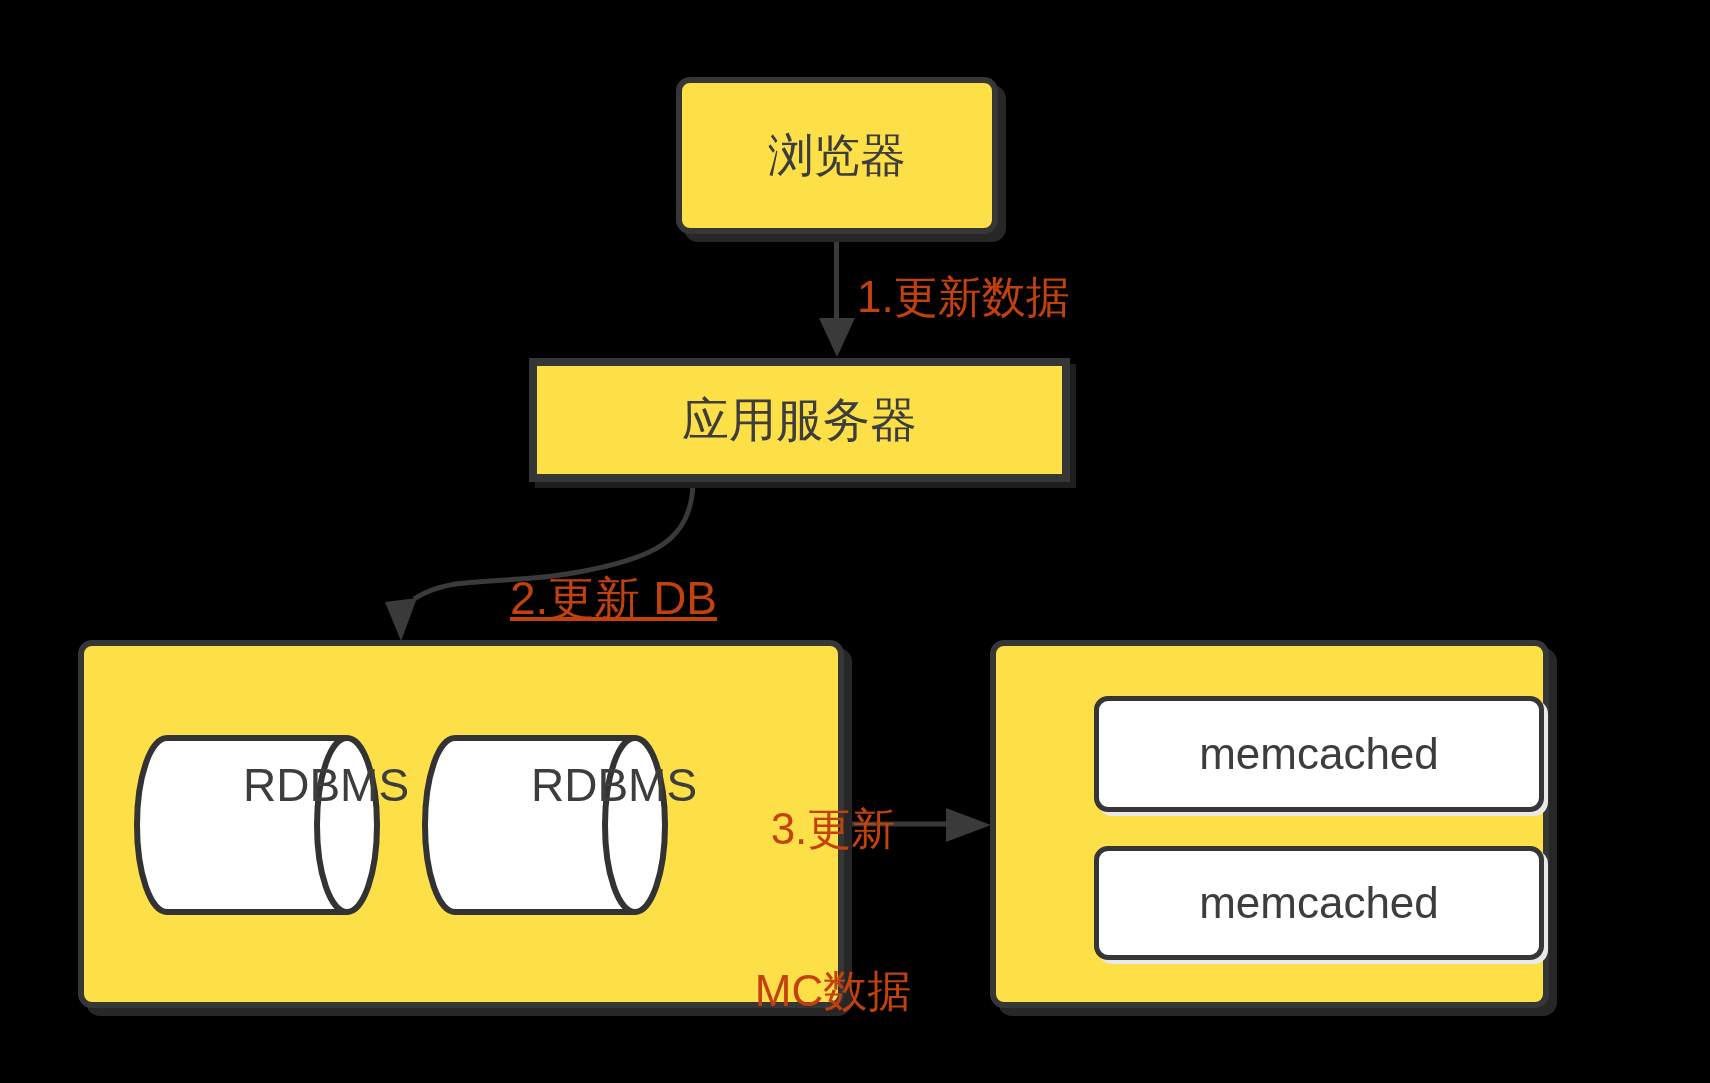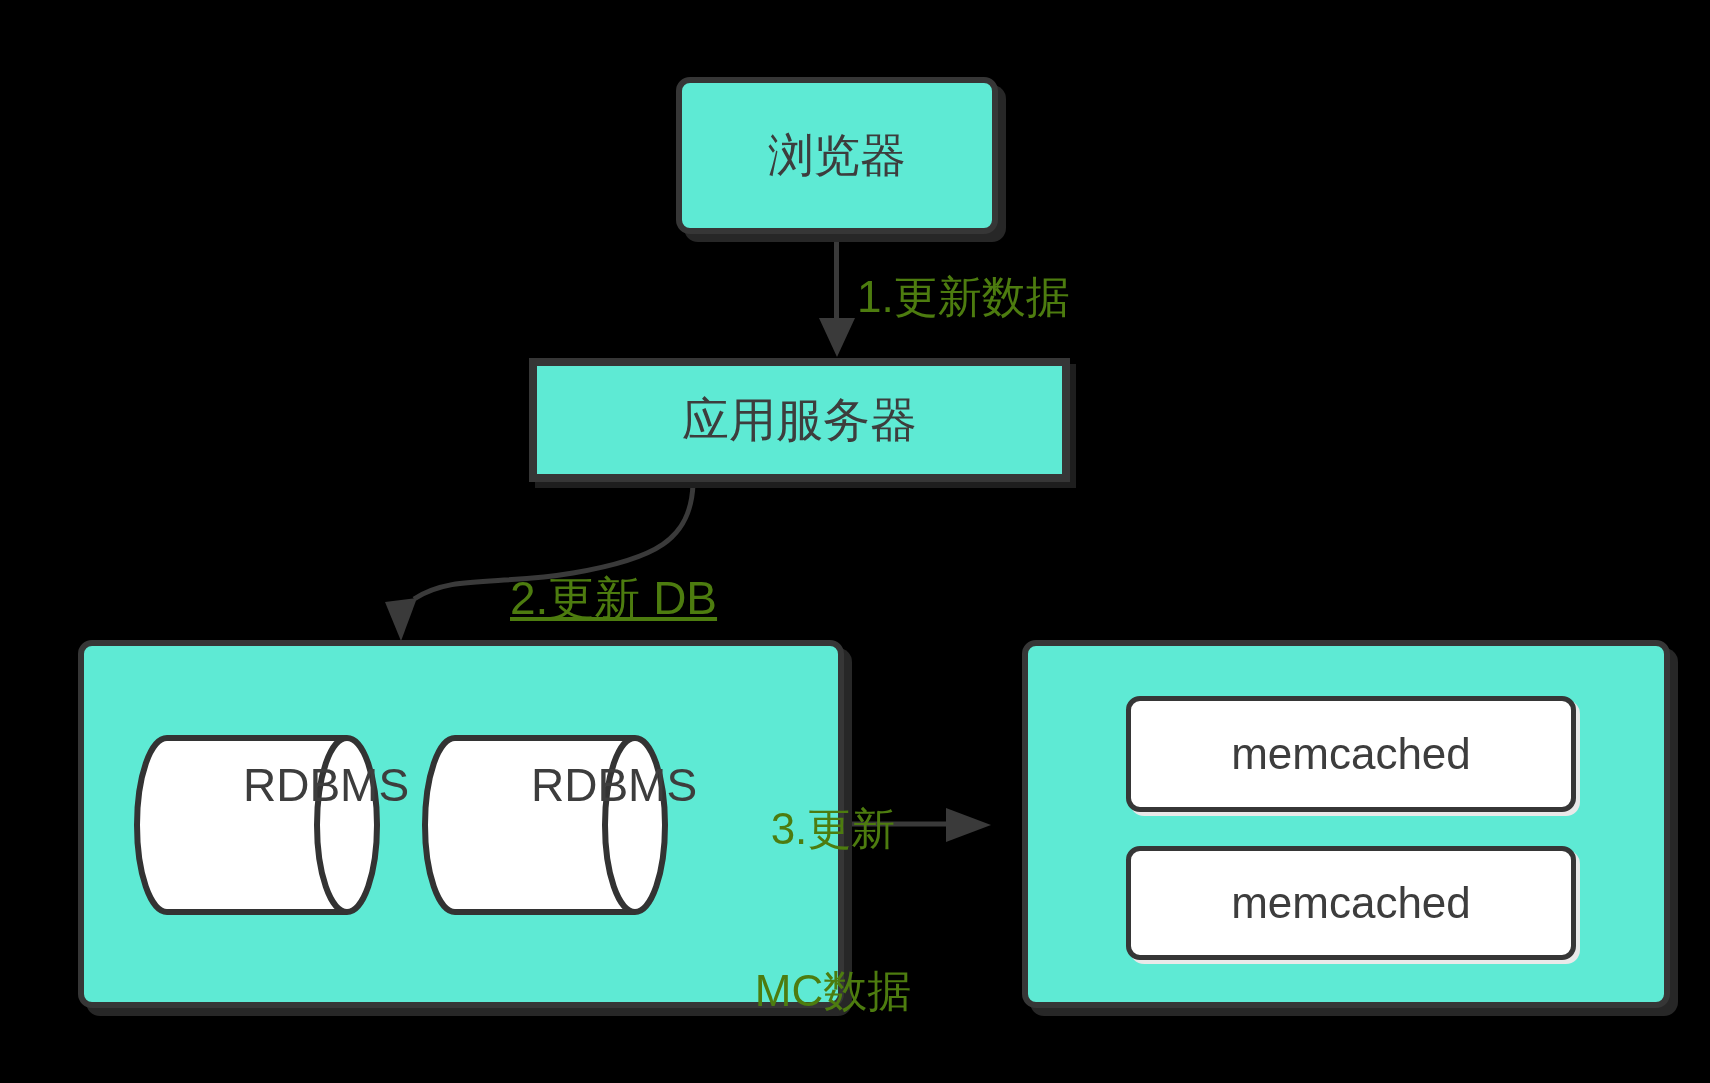--- a/index.html
+++ b/index.html
@@ -12,7 +12,7 @@
   }
   .node{
     position:absolute;
-    background:#5eead4;
+    background:#fde047;
     border:6px solid #363636;
     box-sizing:border-box;
     display:flex;align-items:center;justify-content:center;

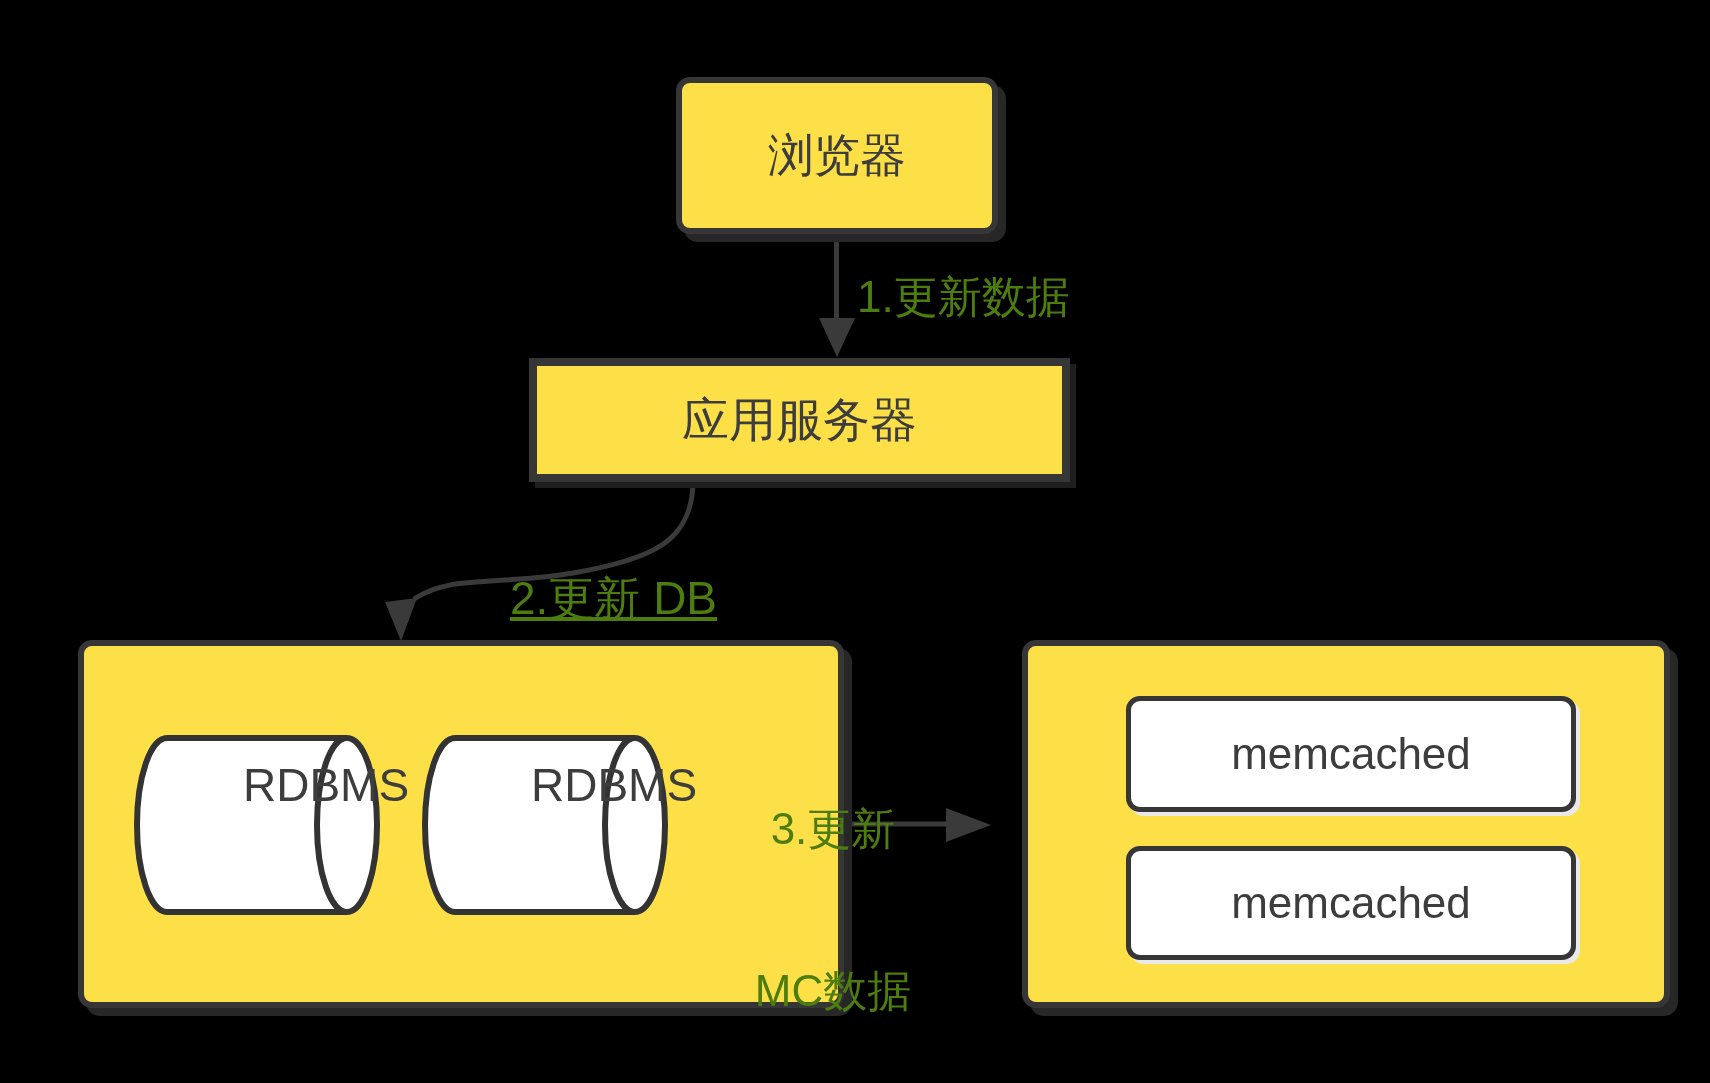--- a/index.html
+++ b/index.html
@@ -33,7 +33,7 @@
   #memcached-1{top:50px;height:116px;}
   #memcached-2{top:200px;height:114px;}
   .edge-label{
-    position:absolute;color:#4d7c0f;font-size:44px;white-space:pre;line-height:54px;
+    position:absolute;color:#c2410c;font-size:44px;white-space:pre;line-height:54px;
   }
   #edge1-label{left:857px;top:270px;}
   #edge2-label{left:510px;top:571px;font-size:46px;text-decoration:underline;}

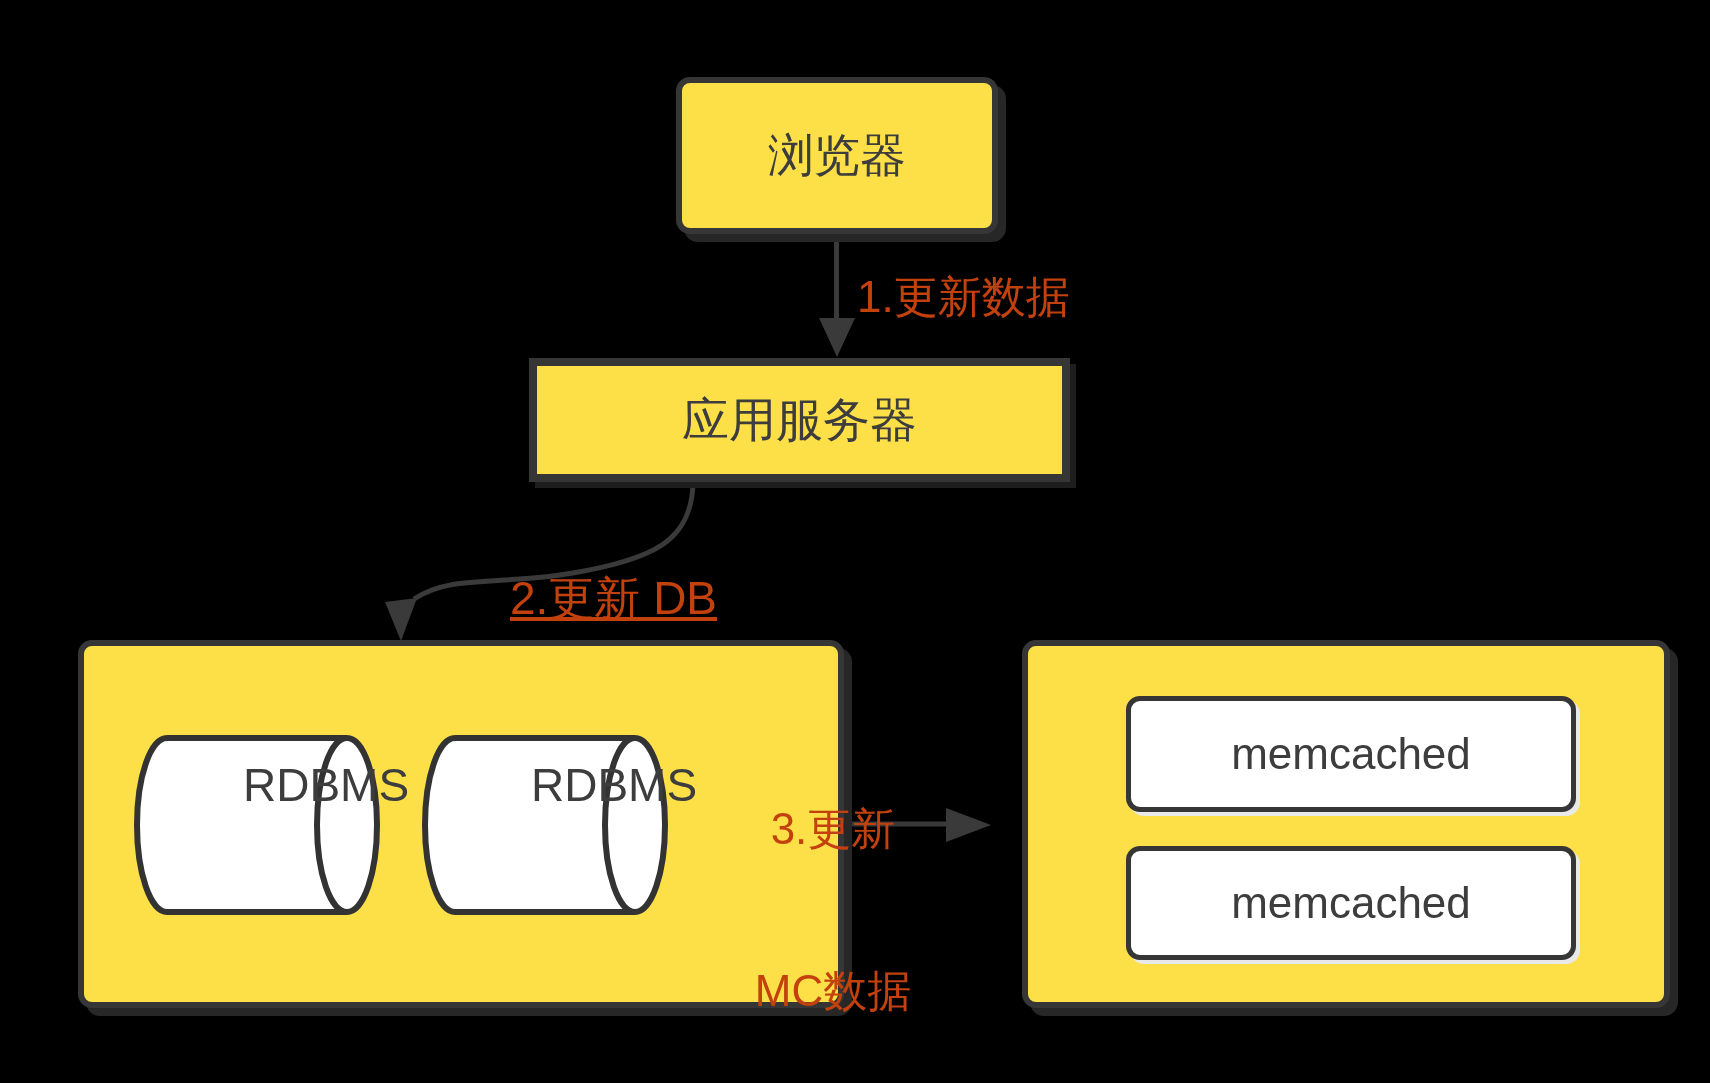--- a/index.html
+++ b/index.html
@@ -23,7 +23,7 @@
   #browser-box{left:676px;top:77px;width:322px;height:157px;font-size:46px;}
   #app-server-box{left:529px;top:358px;width:541px;height:124px;border-width:8px;font-size:47px;box-shadow:6px 6px 0 #1e1e1e;}
   #left-cluster-box{left:78px;top:640px;width:766px;height:368px;}
-  #right-cluster-box{left:990px;top:640px;width:648px;height:368px;margin-left:32px;}
+  #right-cluster-box{left:990px;top:640px;width:559px;height:368px;}
   .mc-node{
     position:absolute;left:98px;width:450px;
     background:#ffffff;border:5px solid #363636;border-radius:14px;

